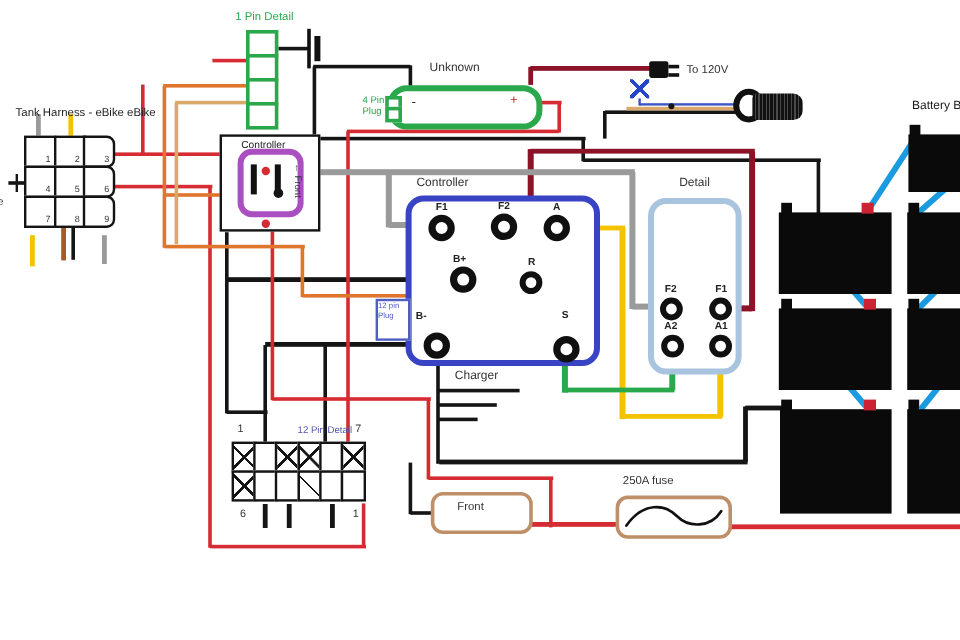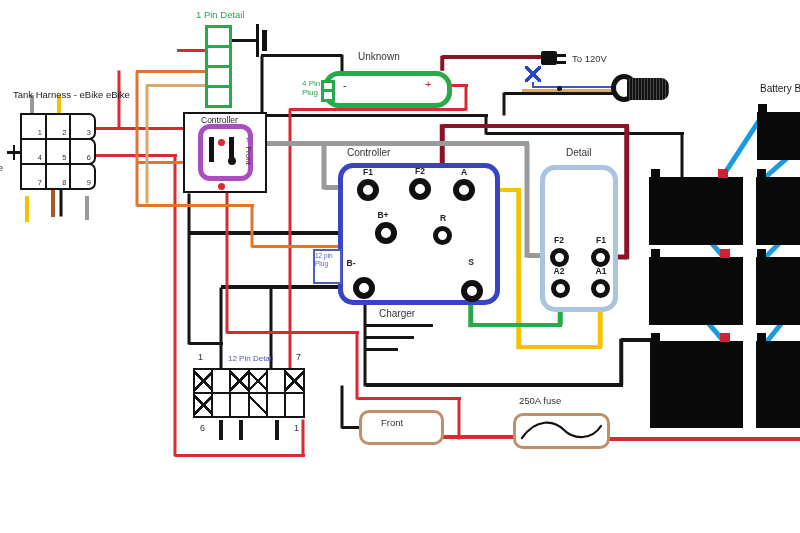--- a/index.html
+++ b/index.html
@@ -31,7 +31,7 @@
   #lbl-motor{left:566px;top:147px;font-size:10px;color:#333;}
   #lbl-battery{left:760px;top:83px;font-size:10px;color:#1a1a1a;}
   #lbl-unknown{left:379px;top:308px;font-size:10px;color:#333;}
-  #lbl-12pin-detail{left:228px;top:355px;font-size:8px;color:#5057a8;}
+  #lbl-12pin-detail{left:248px;top:355px;font-size:8px;color:#5057a8;}
   #lbl-shunt{left:381px;top:418px;font-size:9.5px;color:#333;}
   #lbl-fuse{left:519px;top:396px;font-size:9.5px;color:#333;}
   #lbl-minus{left:343px;top:79px;font-size:11px;color:#222;}

